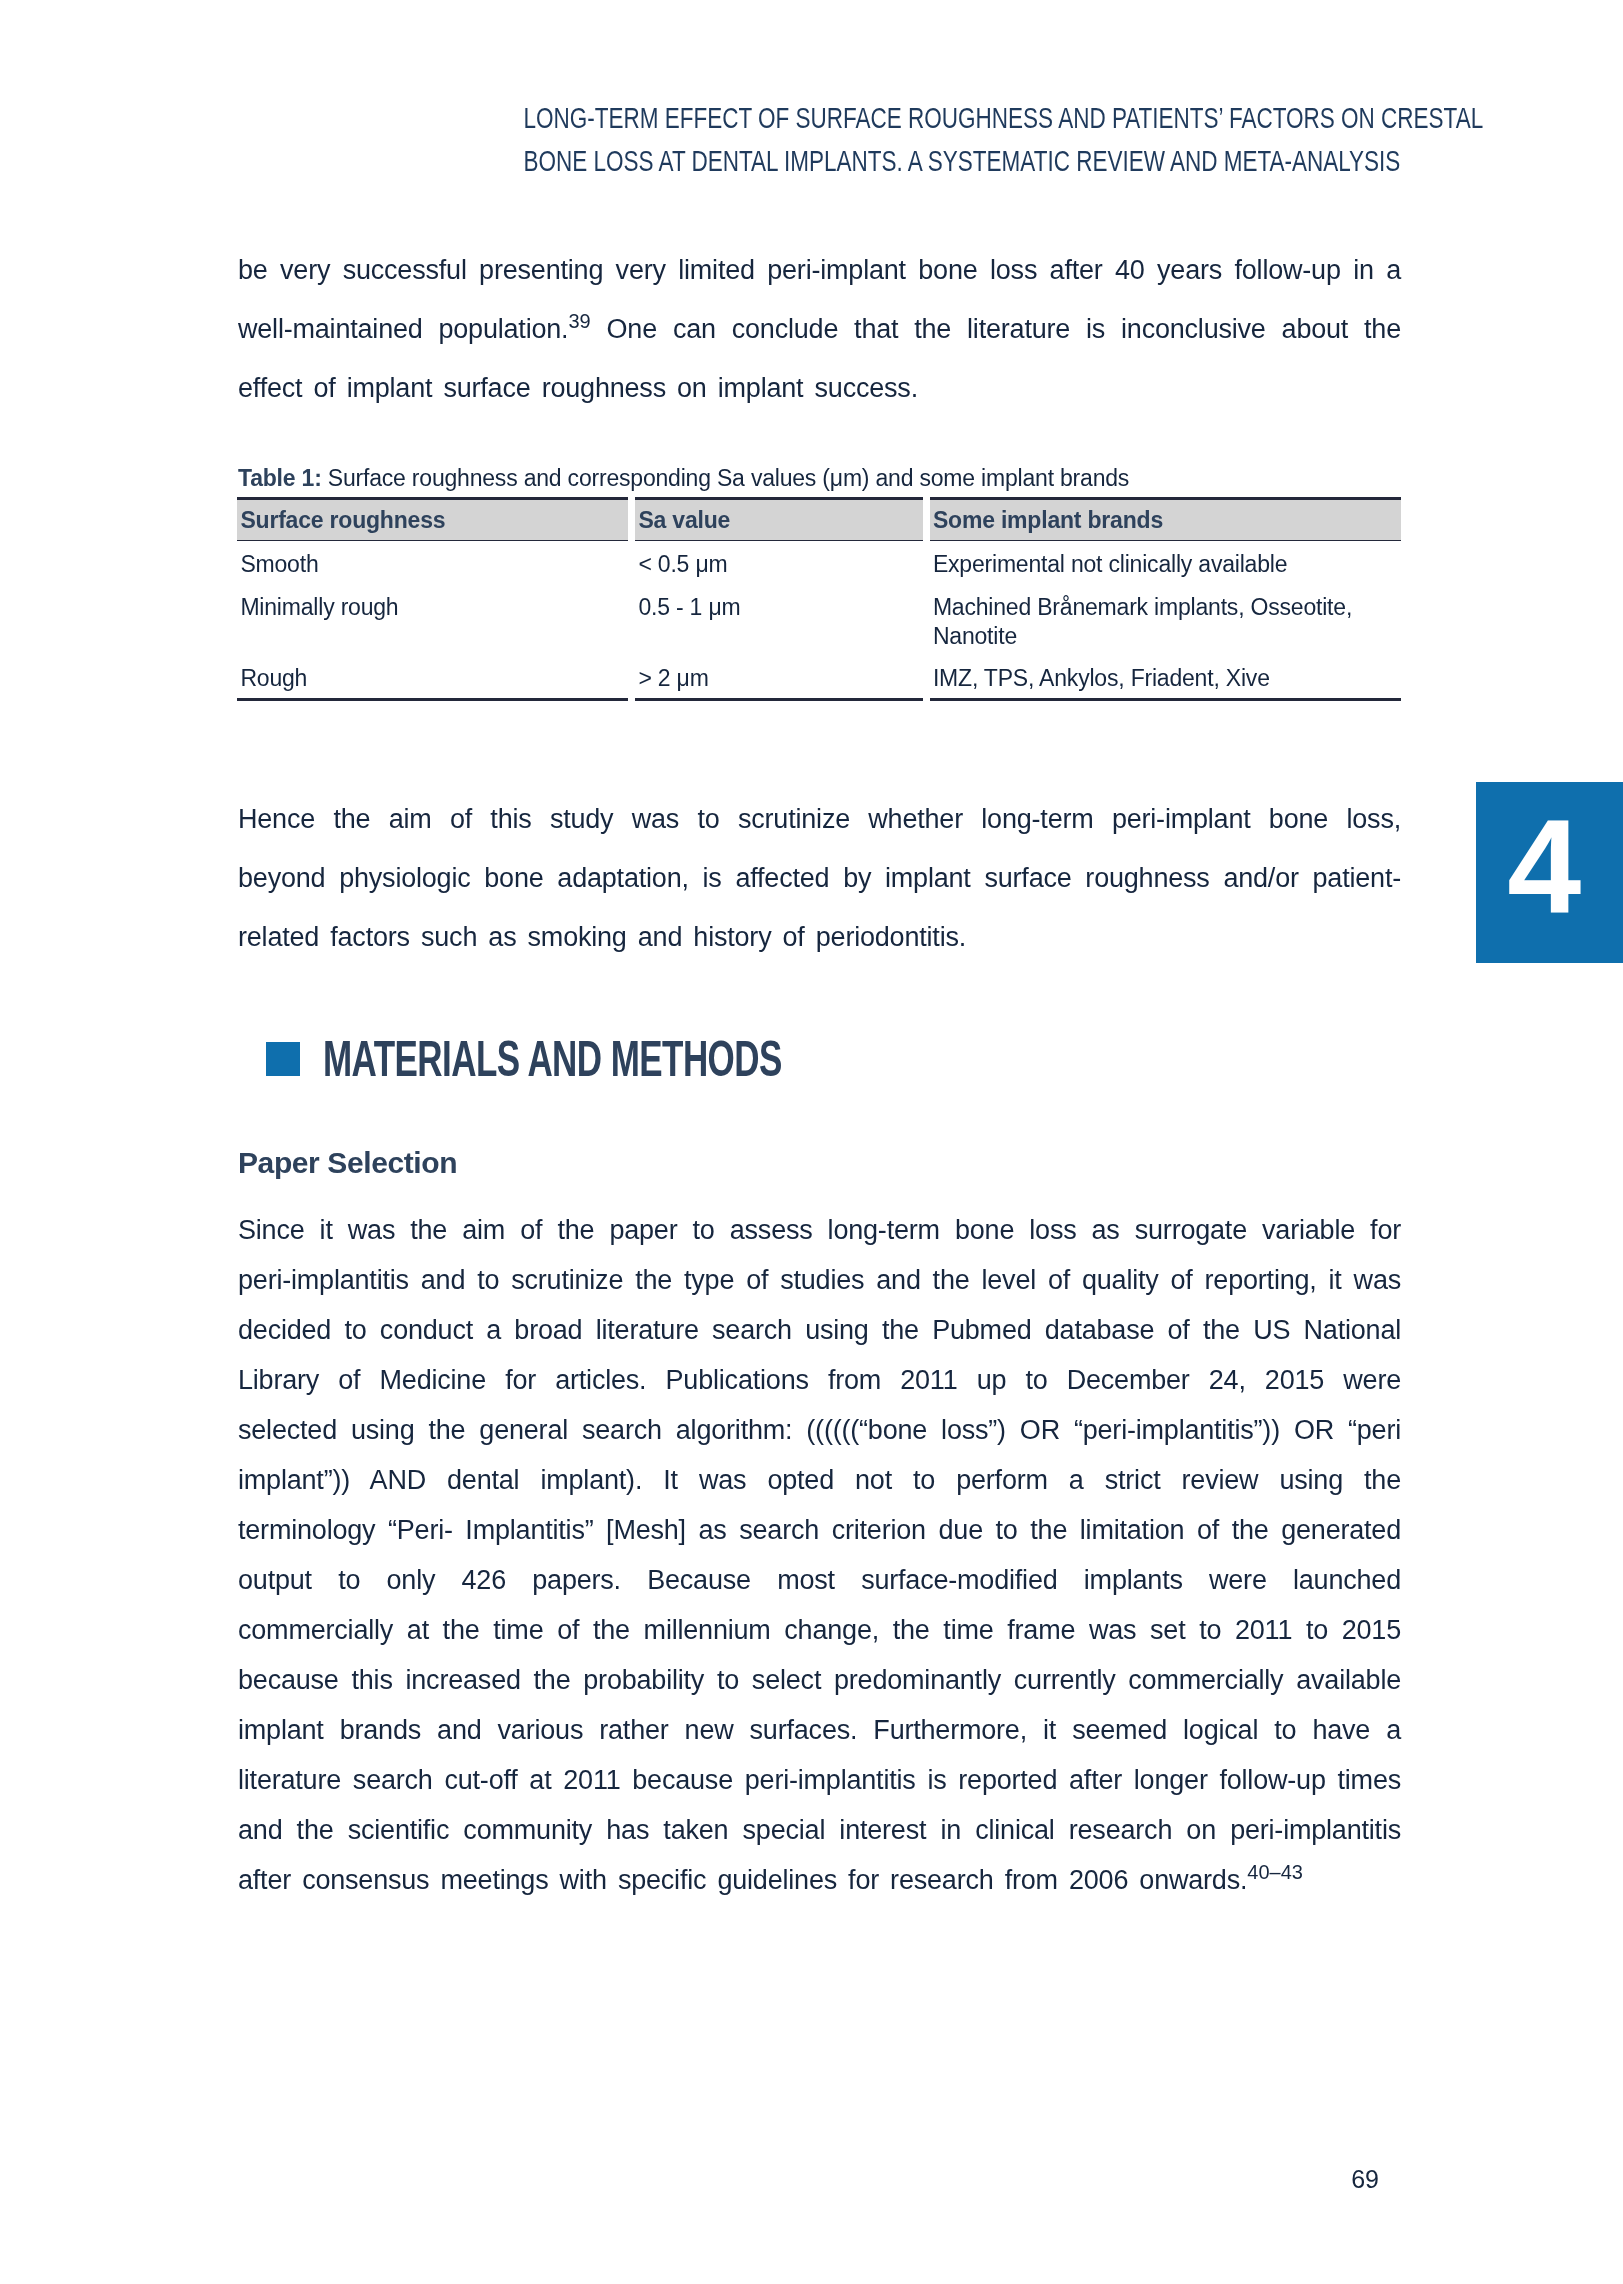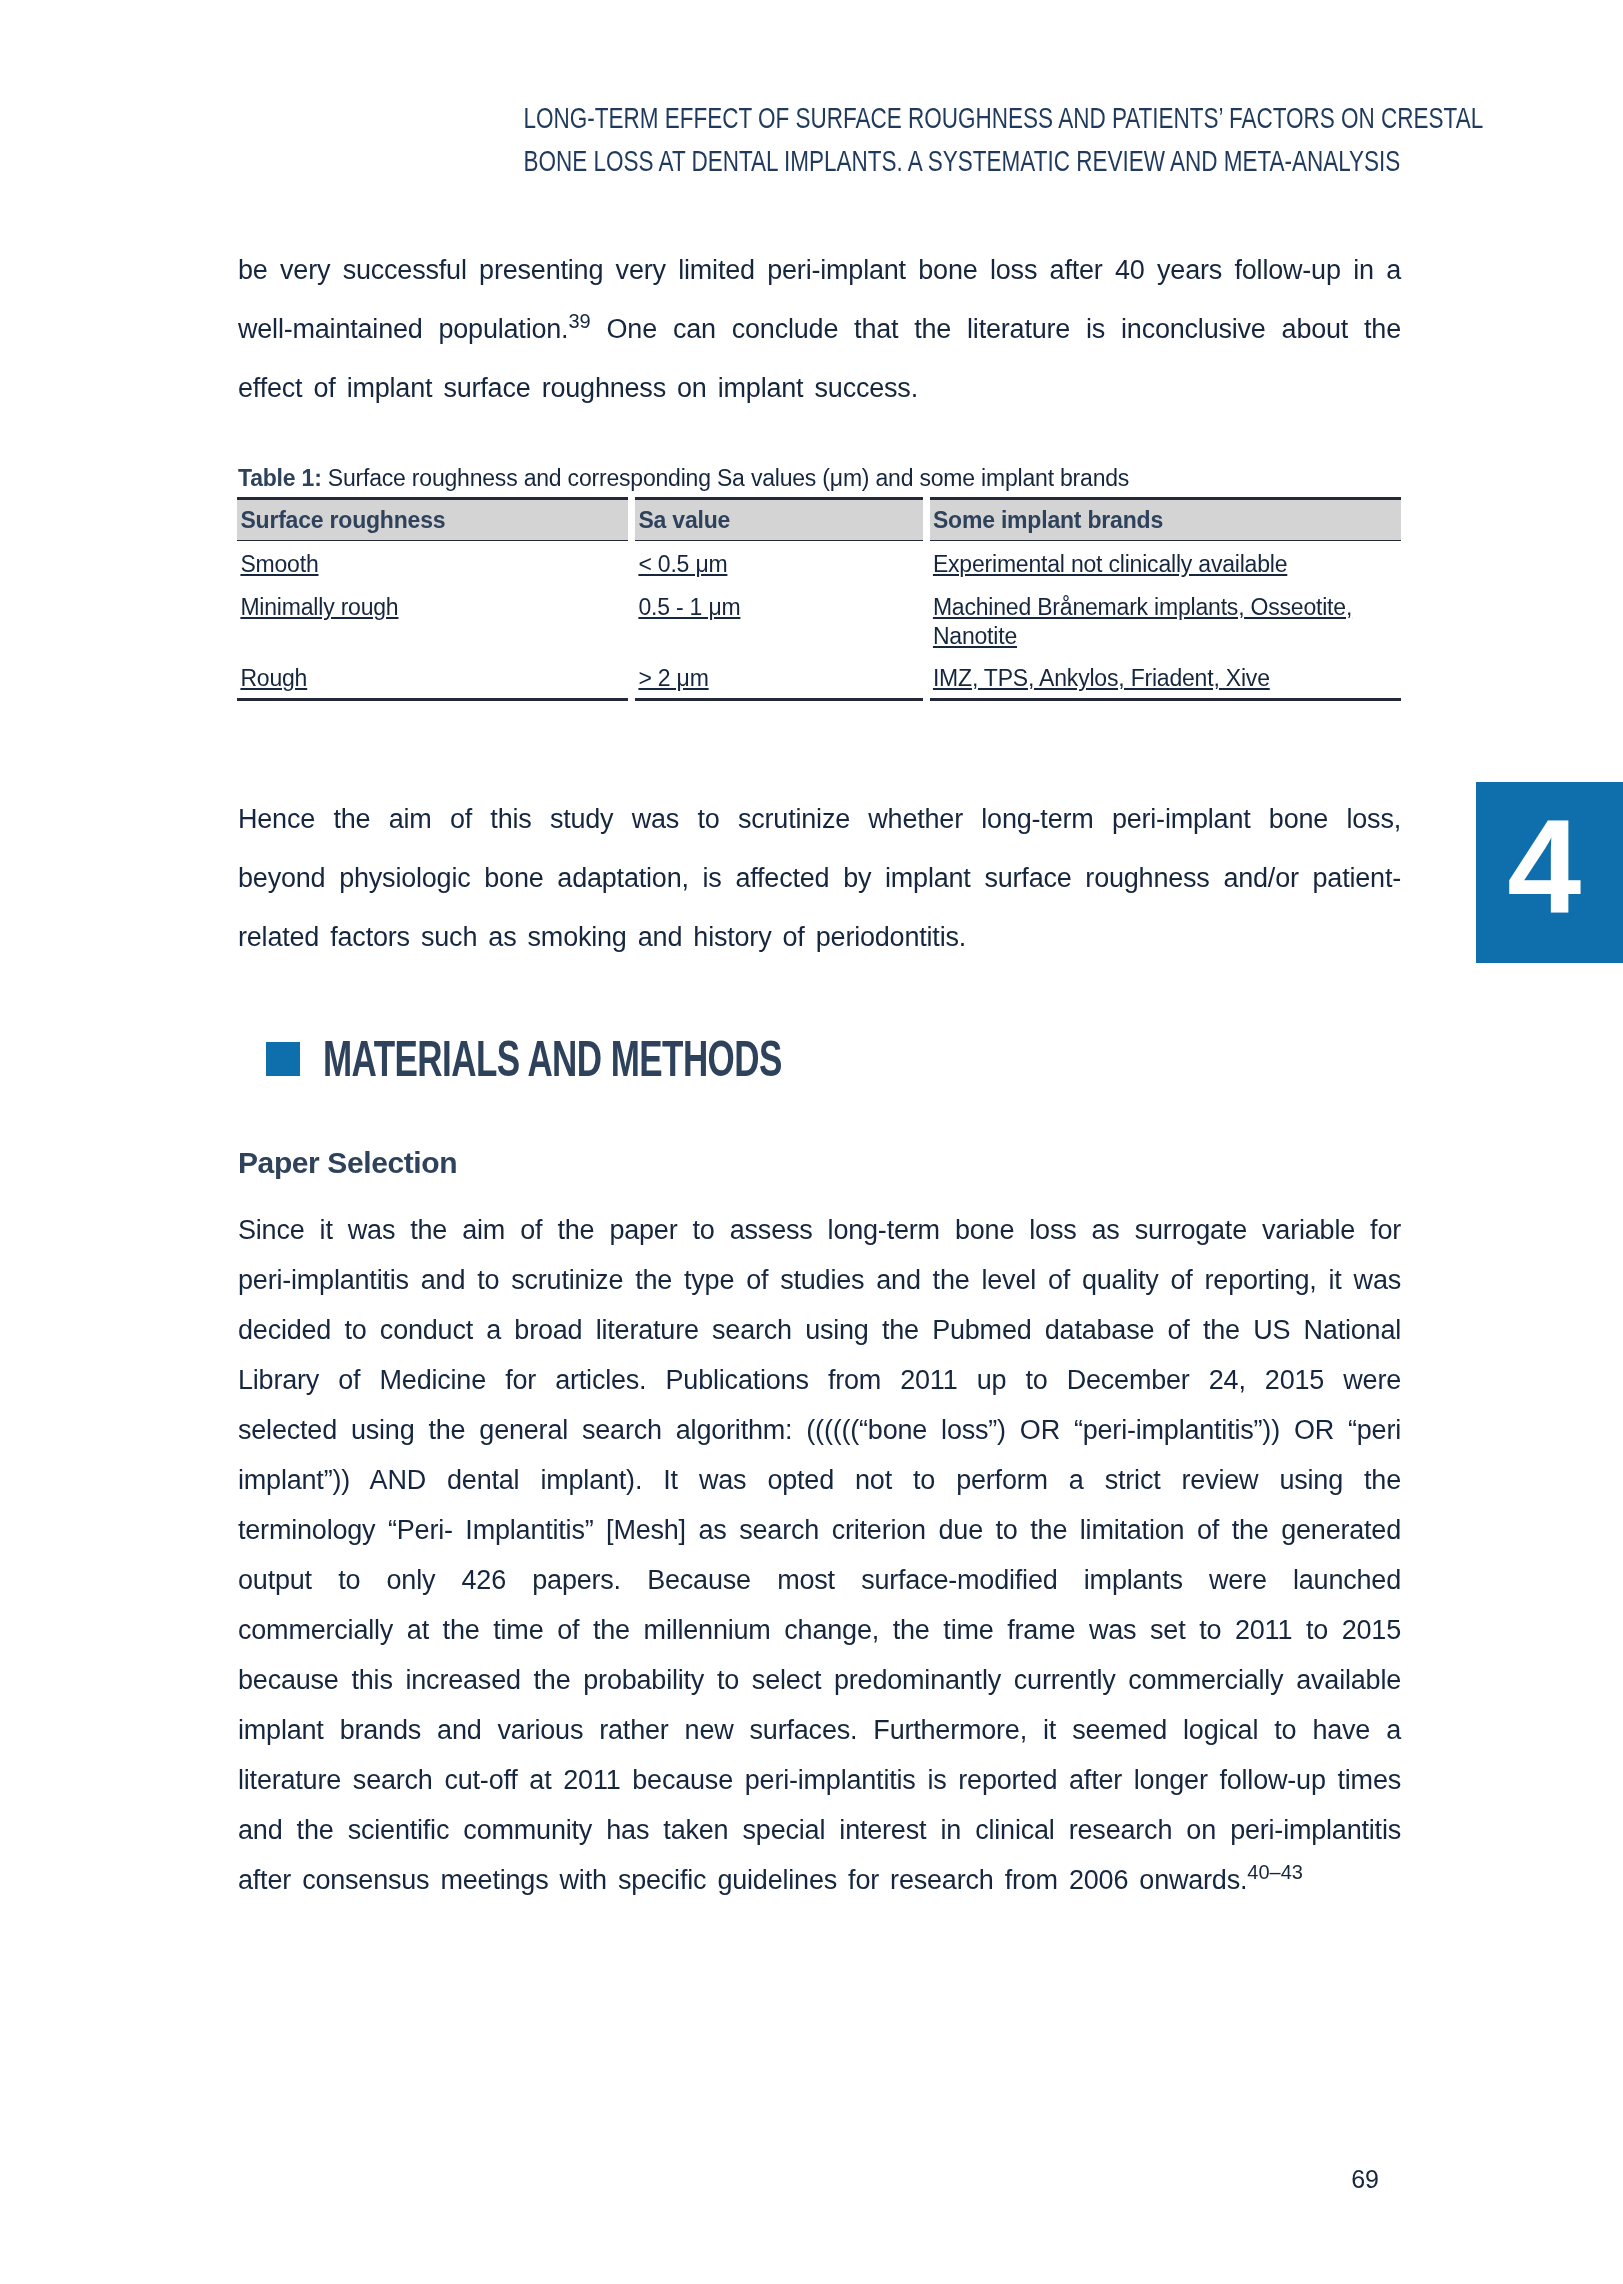--- a/index.html
+++ b/index.html
@@ -83,7 +83,6 @@
     vertical-align:top;
     padding:9px 0 4.6px 3px;
     letter-spacing:-0.2px;
-    text-decoration:underline;
   }
   table.rough-table tr.last-row td{border-bottom:3.8px solid var(--rule-color);}
 

